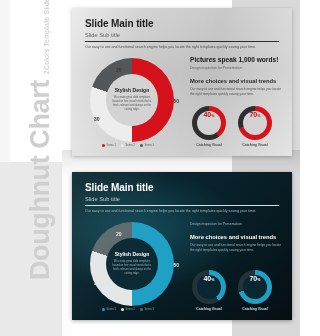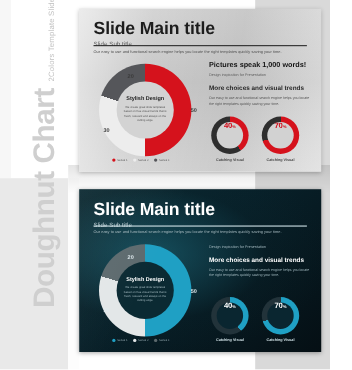--- a/index.html
+++ b/index.html
@@ -66,7 +66,7 @@
 
   
   .s-head{position:absolute;left:13px;top:10px;right:13px;}
-  .s-title{font-size:16px;font-weight:bold;line-height:1.1;letter-spacing:-0.1px;}
+  .s-title{font-size:10px;font-weight:bold;line-height:1.1;letter-spacing:-0.1px;}
   .s-sub{font-size:5.6px;margin-top:2.5px;letter-spacing:.05px;}
   .s-rule{position:absolute;left:13px;right:13px;top:33px;height:1px;}
   .s-lead{position:absolute;left:13px;right:13px;top:37px;font-size:3.5px;line-height:1.45;letter-spacing:.05px;}

